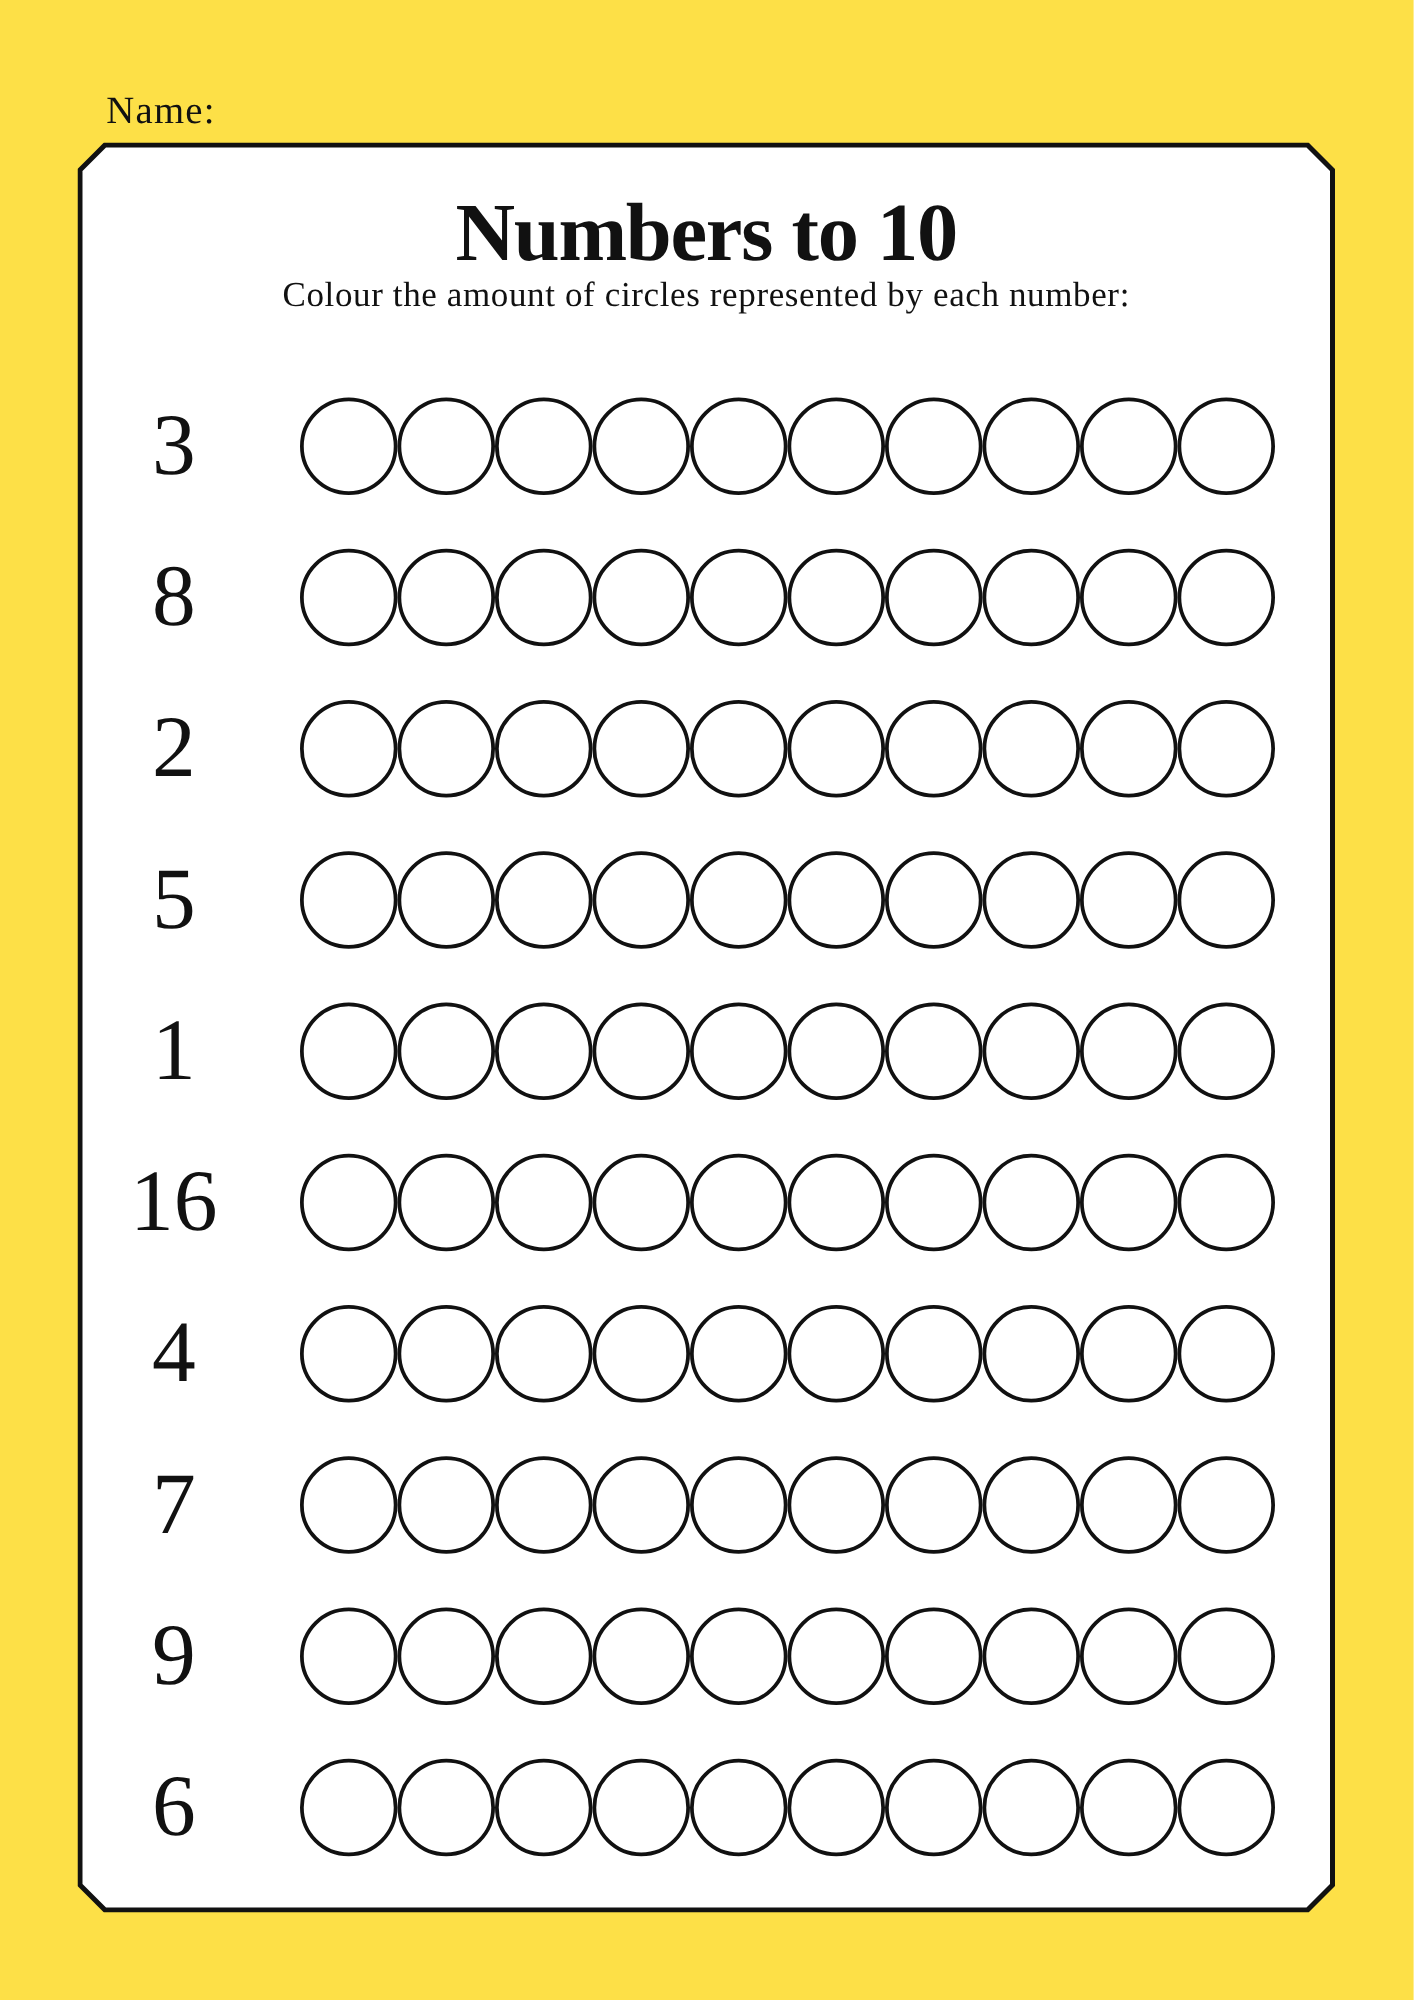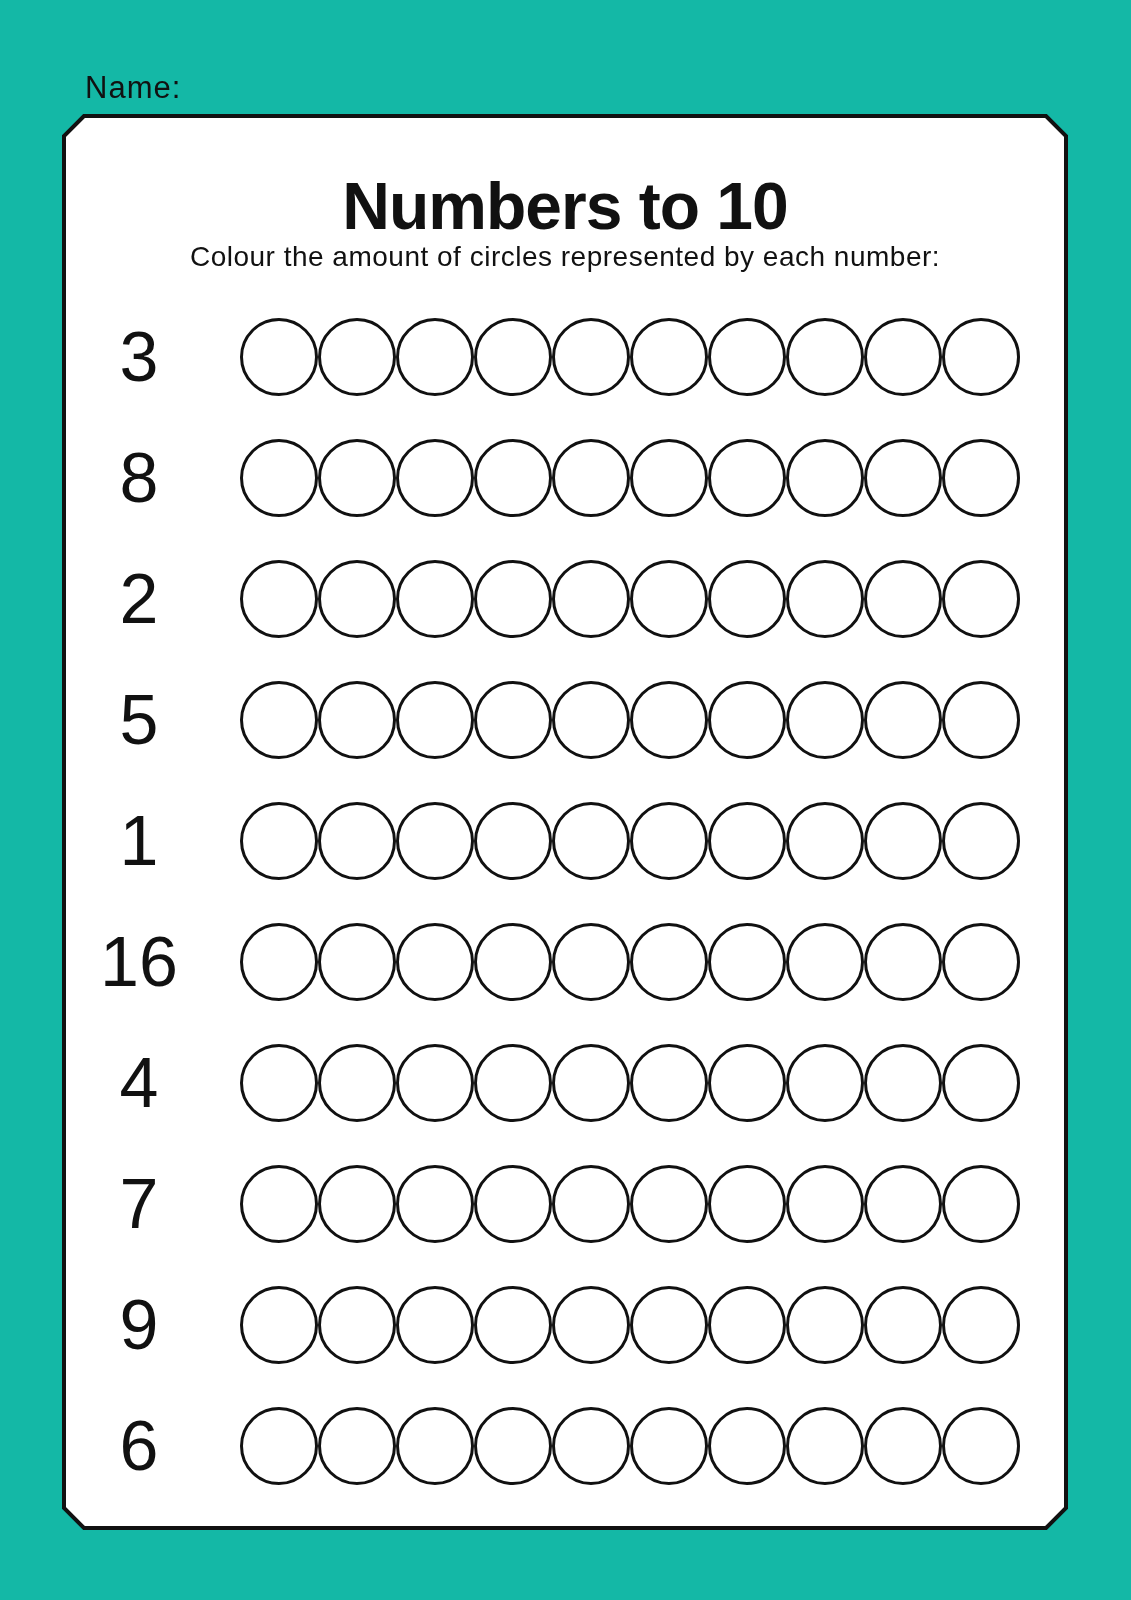--- a/index.html
+++ b/index.html
@@ -8,8 +8,8 @@
     position: relative;
     width: 1131px;
     height: 1600px;
-    background: #14b8a6;
-    font-family: Liberation Sans, sans-serif;
+    background: #fde047;
+    font-family: Liberation Serif, serif;
     color: #111111;
     overflow: hidden;
   }

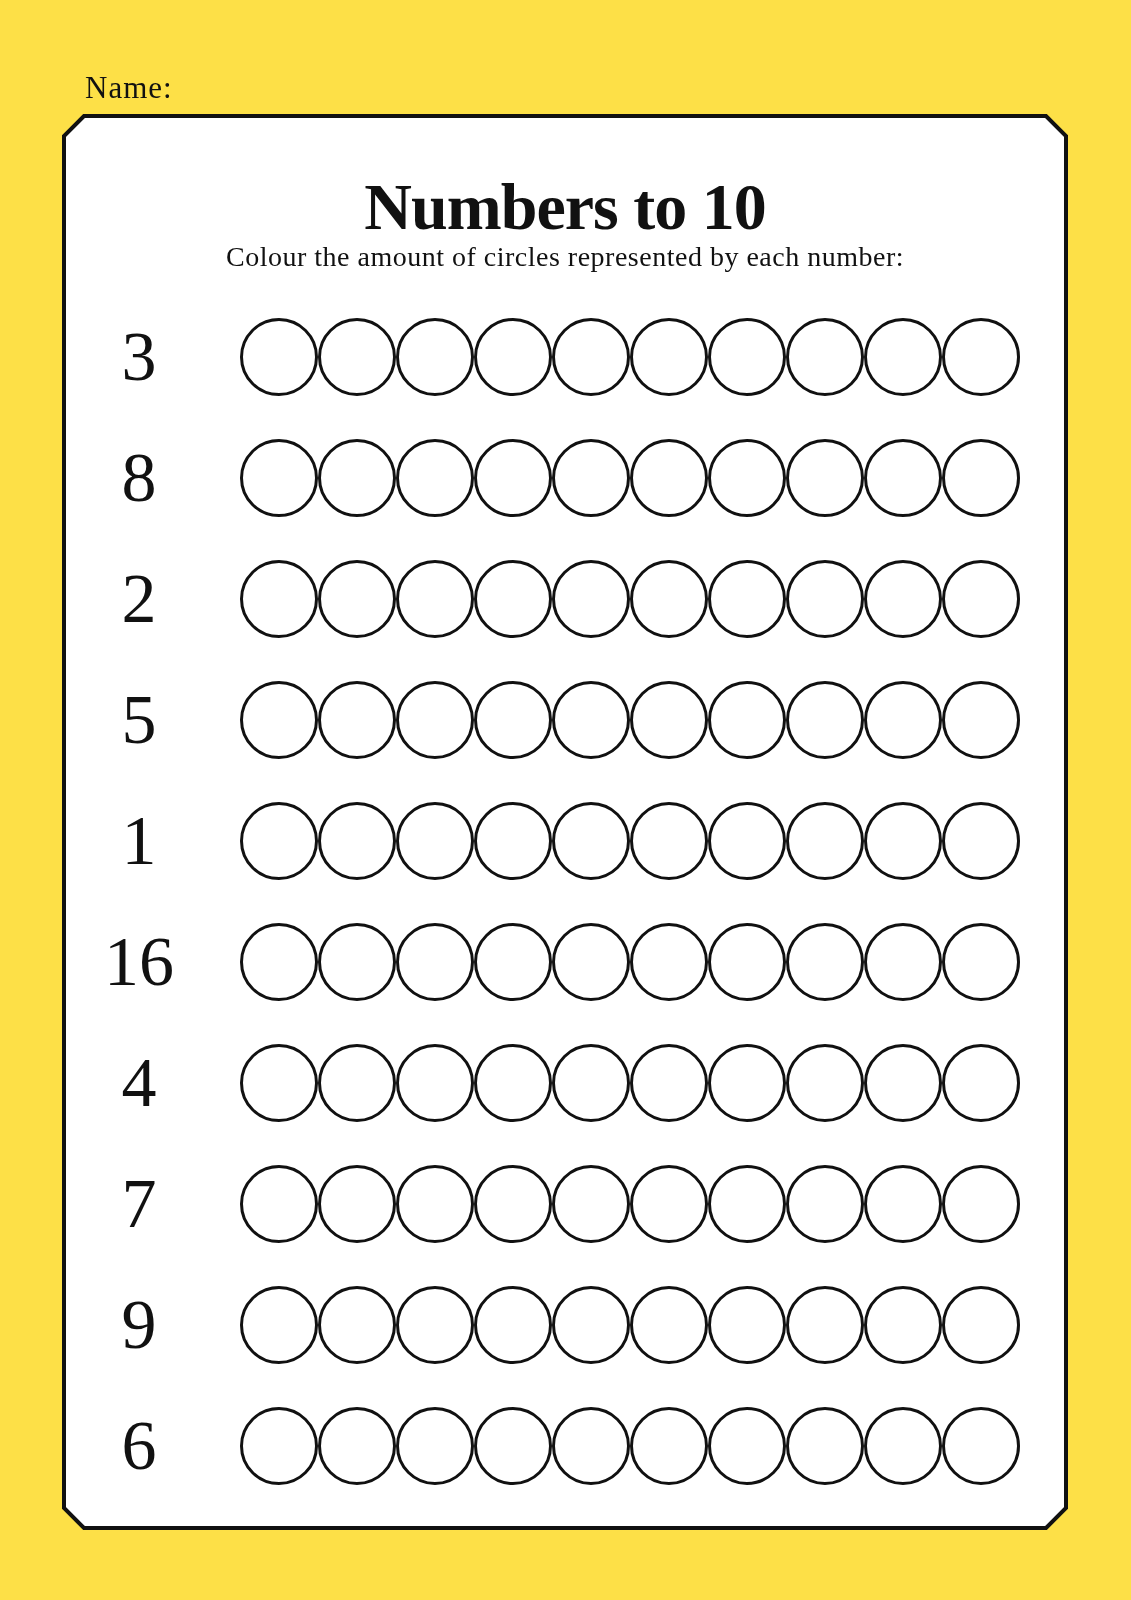--- a/index.html
+++ b/index.html
@@ -40,7 +40,7 @@
     width: 100%; height: 100%;
   }
   .title {
-    margin-top: 58px;
+    margin-top: 38px;
     text-align: center;
     font-size: 66px;
     font-weight: 800;

